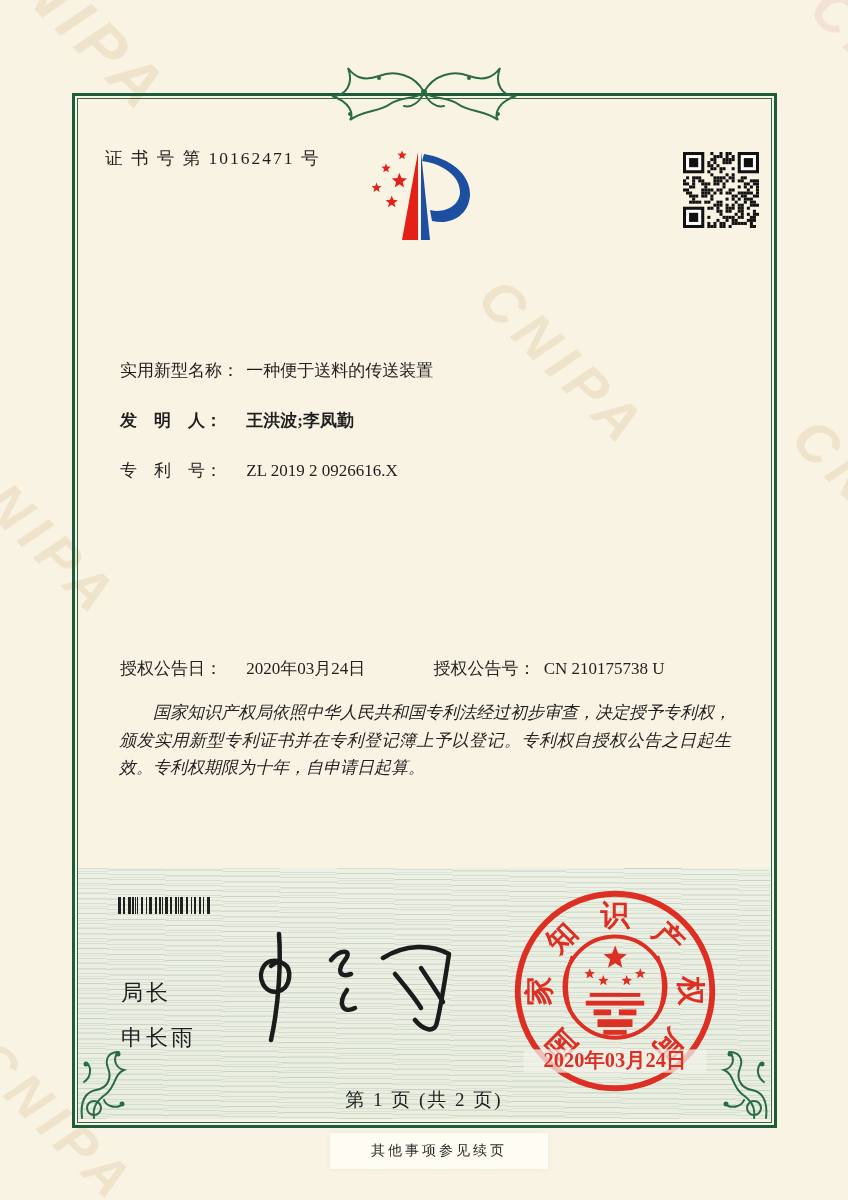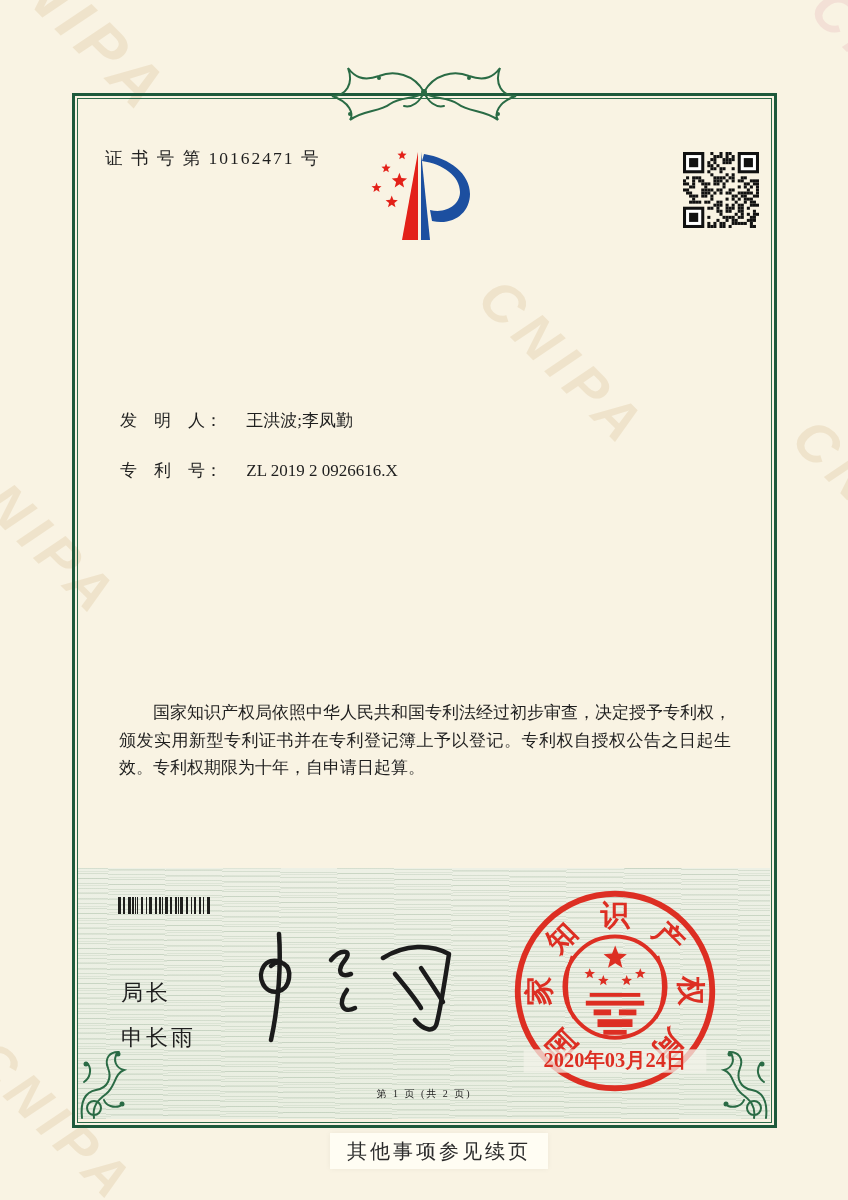--- a/index.html
+++ b/index.html
@@ -343,6 +343,10 @@
     </svg>
 
 
+  <div class="row" style="top:359px;">
+    <span class="lbl">实用新型名称：</span>
+    <span class="val">一种便于送料的传送装置</span>
+  </div>
   <div class="row" style="top:409px;">
     <span class="lbl">发　明　人：</span>
     <span class="val">王洪波;李凤勤</span>

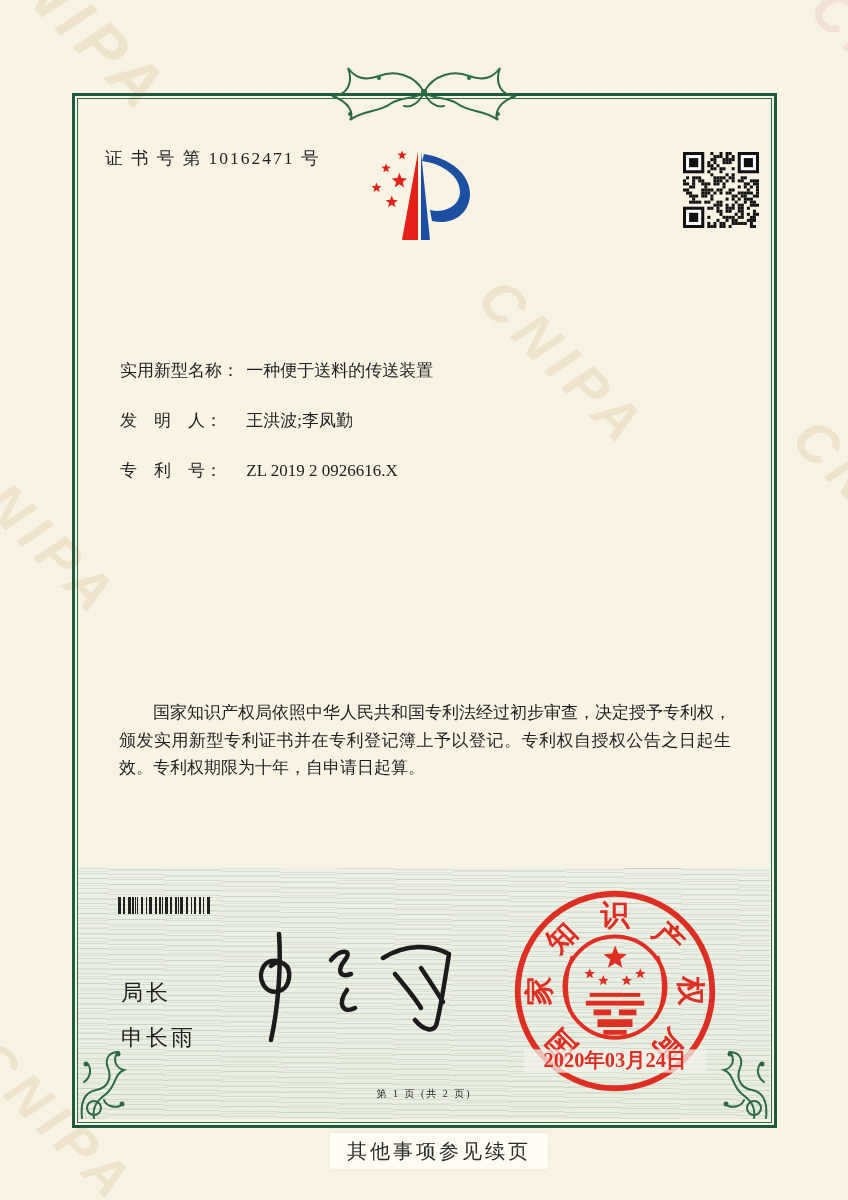--- a/index.html
+++ b/index.html
@@ -347,7 +347,7 @@
     <span class="lbl">实用新型名称：</span>
     <span class="val">一种便于送料的传送装置</span>
   </div>
-  <div class="row" style="top:409px;">
+  <div class="row" style="top:409px;font-weight:bold;">
     <span class="lbl">发　明　人：</span>
     <span class="val">王洪波;李凤勤</span>
   </div>

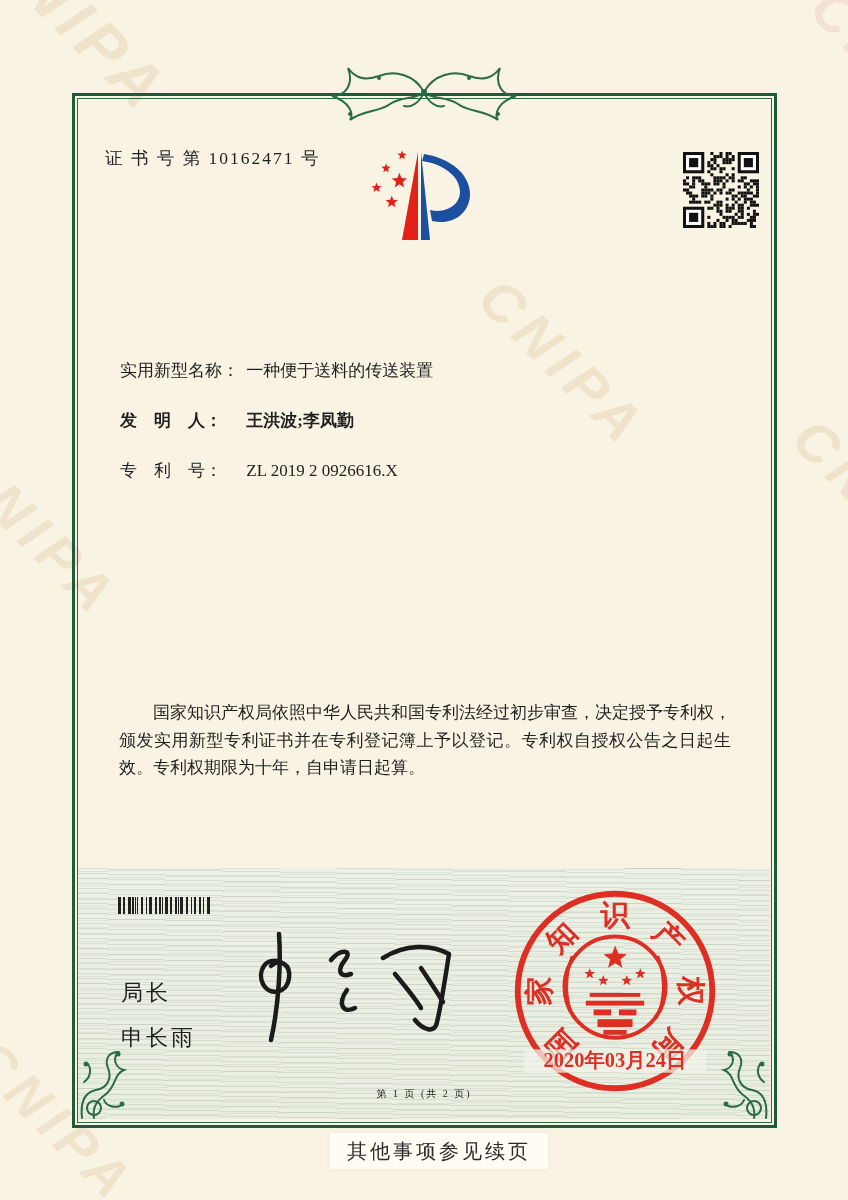--- a/index.html
+++ b/index.html
@@ -355,6 +355,12 @@
     <span class="lbl">专　利　号：</span>
     <span class="val">ZL 2019 2 0926616.X</span>
   </div>
+  <div class="row" style="top:657px;">
+    <span class="lbl">授权公告日：</span>
+    <span class="val">2020年03月24日</span>
+    <span class="grant2">授权公告号：</span>
+    <span class="val">CN 210175738 U</span>
+  </div>
 
   <div class="paras">
     <p>国家知识产权局依照中华人民共和国专利法经过初步审查，决定授予专利权，颁发实用新型专利证书并在专利登记簿上予以登记。专利权自授权公告之日起生效。专利权期限为十年，自申请日起算。</p>

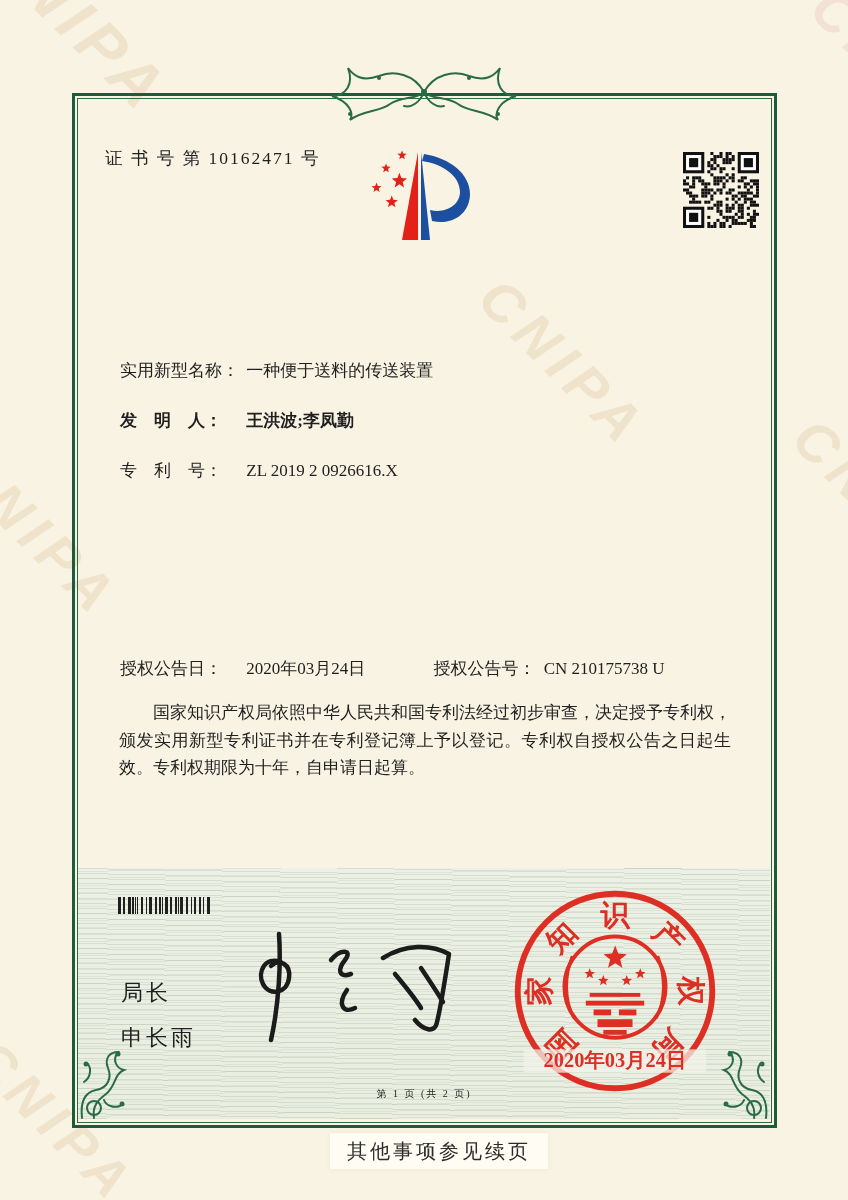--- a/index.html
+++ b/index.html
@@ -31,7 +31,7 @@
   .row .val{margin-left:4px;}
   .grant2{margin-left:64px;}
   .paras{position:absolute;left:119px;top:699px;width:612px;font-size:17px;
-         line-height:1.62;text-align:justify;}
+         line-height:1.62;text-align:justify;font-style:italic;}
   .paras p{margin:0;text-indent:2em;}
   .barcode{position:absolute;left:118px;top:897px;width:216px;height:17px;
            display:flex;align-items:stretch;}

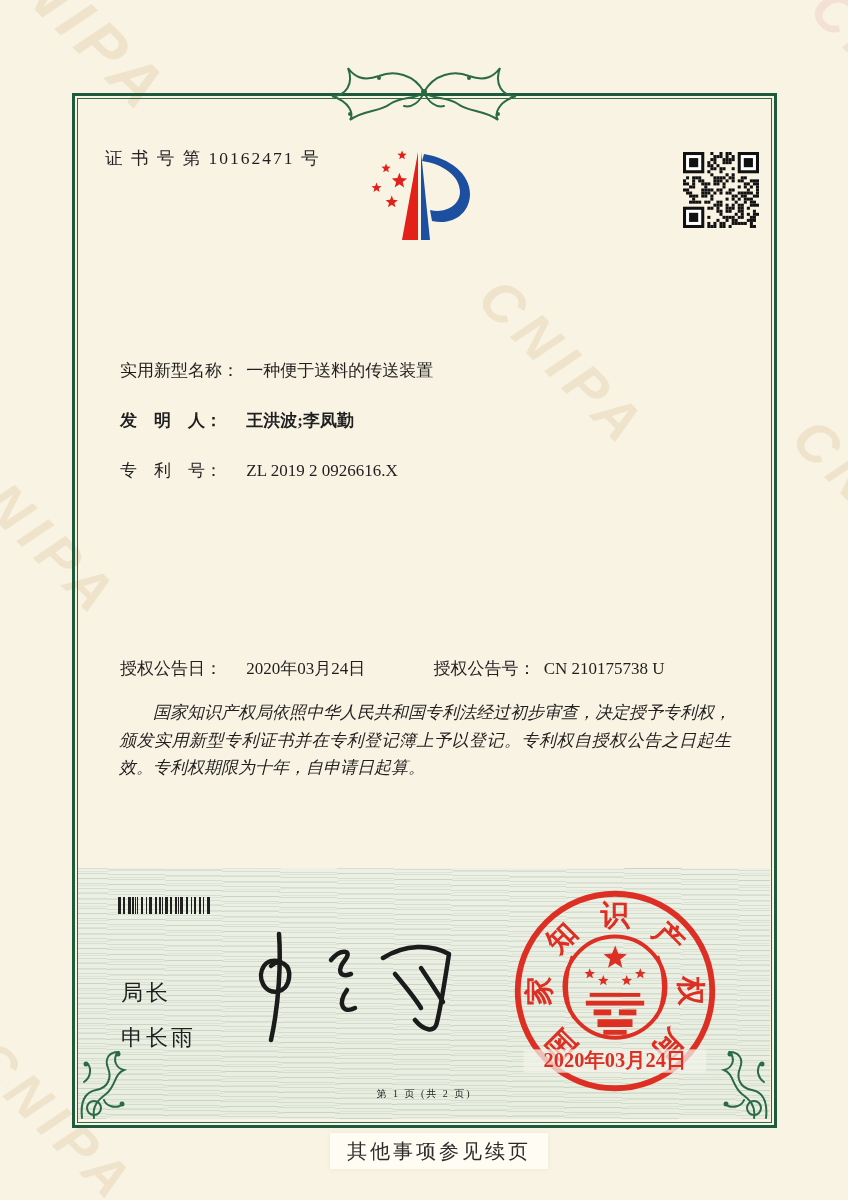--- a/index.html
+++ b/index.html
@@ -40,7 +40,7 @@
   .sig{position:absolute;left:235px;top:928px;width:235px;height:118px;}
   .seal{position:absolute;left:508px;top:884px;width:214px;height:214px;
         mix-blend-mode:multiply;opacity:.95;}
-  .pageno{position:absolute;left:0;top:1087px;width:848px;text-align:center;font-size:10px;letter-spacing:2px;}
+  .pageno{position:absolute;left:0;top:1087px;width:848px;text-align:center;font-size:19px;letter-spacing:2px;}
   .contbox{position:absolute;left:330px;top:1133px;width:218px;height:36px;
            background:#fffdf3;box-shadow:0 0 6px rgba(0,0,0,.05);
            display:flex;align-items:center;justify-content:center;

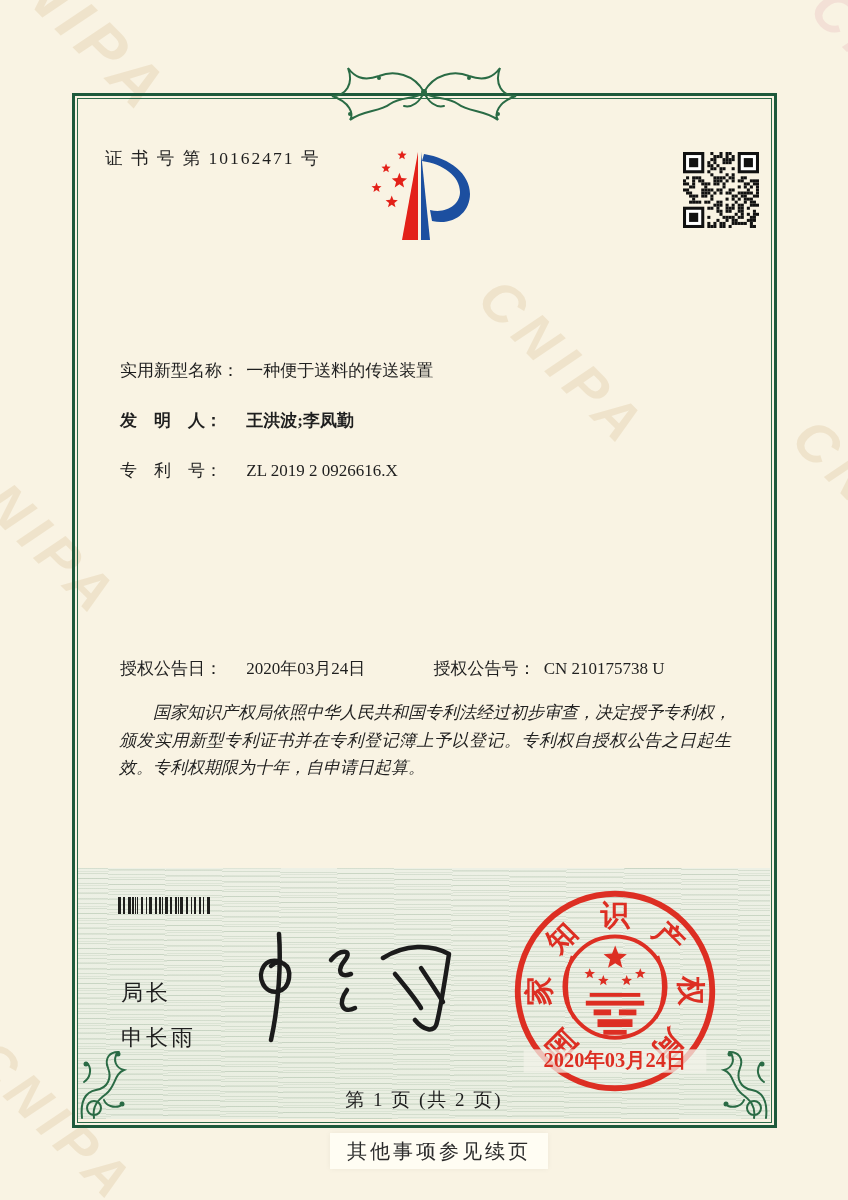--- a/index.html
+++ b/index.html
@@ -44,7 +44,7 @@
   .contbox{position:absolute;left:330px;top:1133px;width:218px;height:36px;
            background:#fffdf3;box-shadow:0 0 6px rgba(0,0,0,.05);
            display:flex;align-items:center;justify-content:center;
-           font-size:20px;letter-spacing:3px;color:#2a2a2a;}
+           font-size:14px;letter-spacing:3px;color:#2a2a2a;}
   .ornament-top{position:absolute;left:324px;top:62px;width:200px;height:62px;z-index:2;}
   .corner{position:absolute;width:58px;height:74px;z-index:2;}
   .corner.bl{left:76px;top:1048px;}

